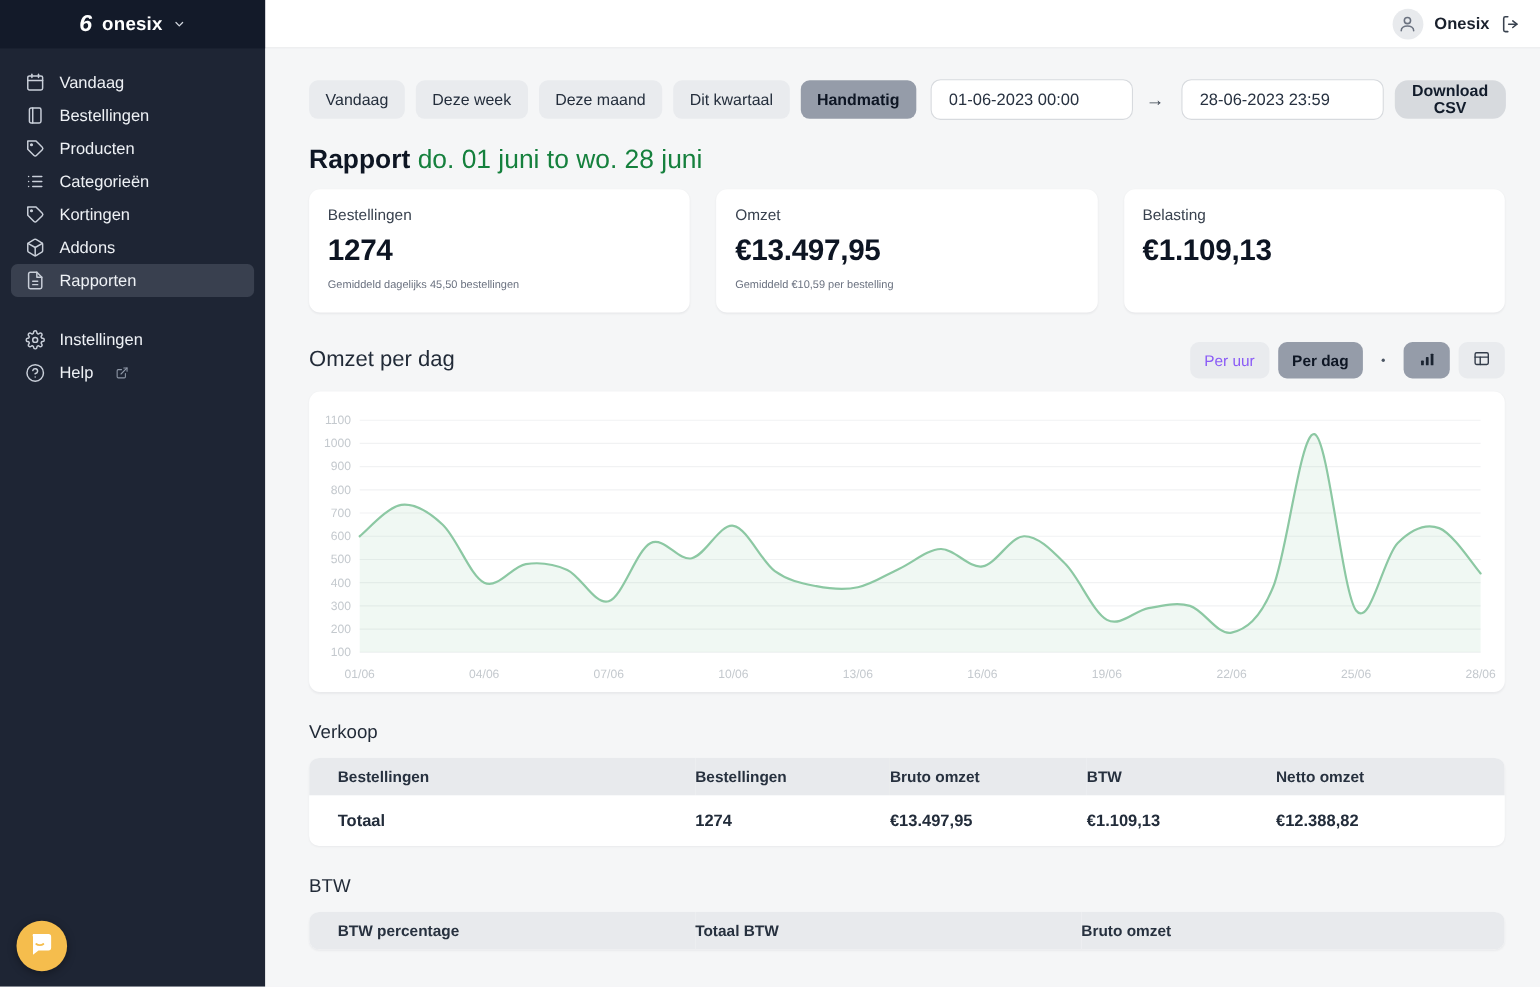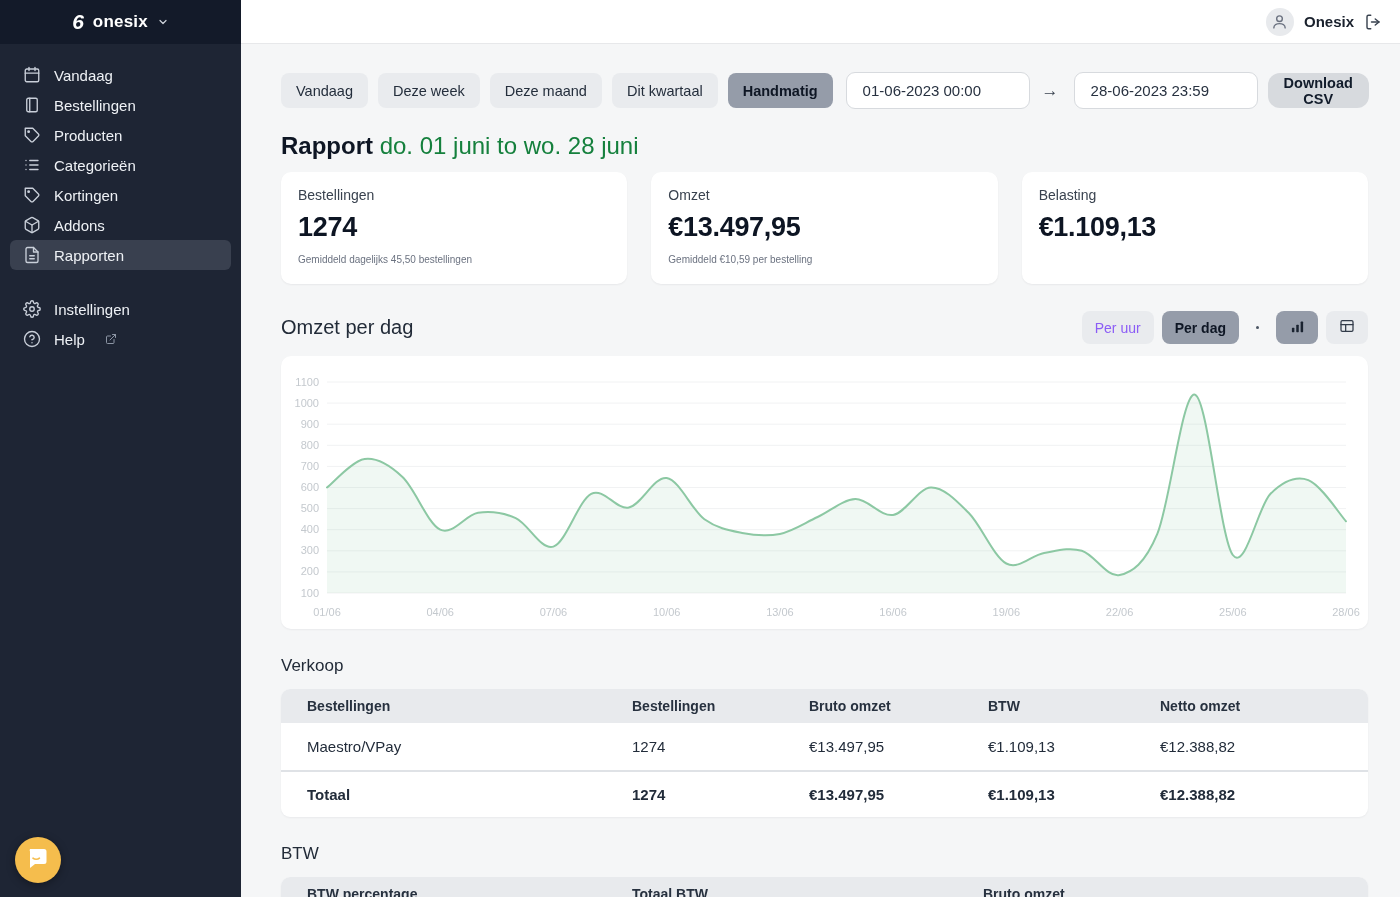--- a/index.html
+++ b/index.html
@@ -358,13 +358,6 @@
             </tr>
           </thead>
           <tbody>
-            <tr class="row-data">
-              <td>Maestro/VPay</td>
-              <td>1274</td>
-              <td>€13.497,95</td>
-              <td>€1.109,13</td>
-              <td>€12.388,82</td>
-            </tr>
             <tr class="row-total">
               <td>Totaal</td>
               <td>1274</td>

